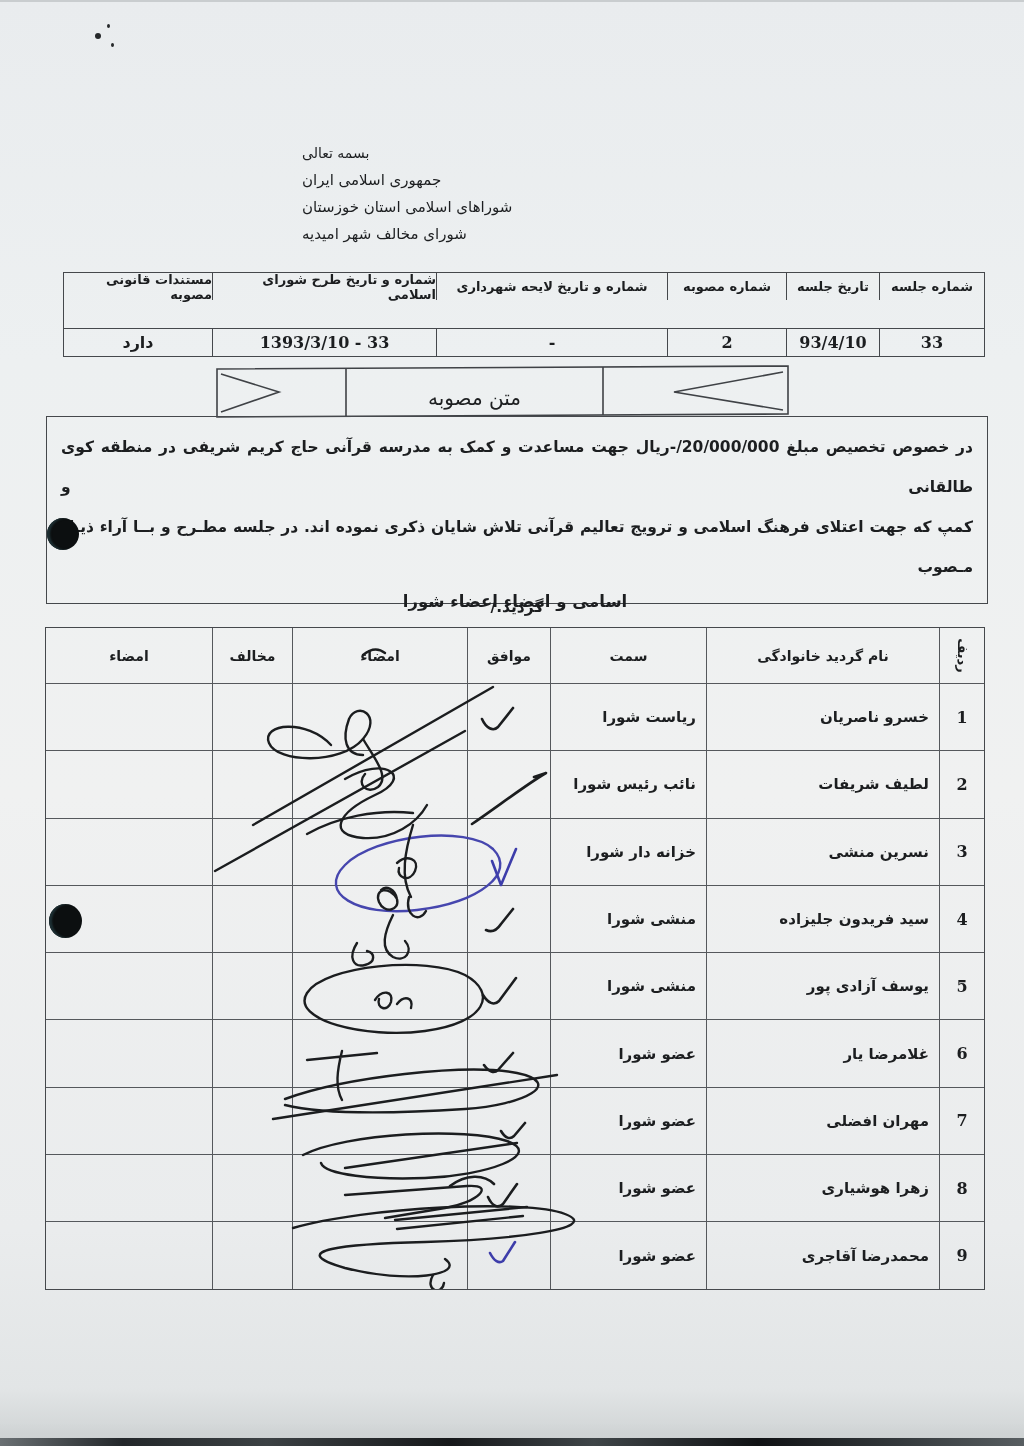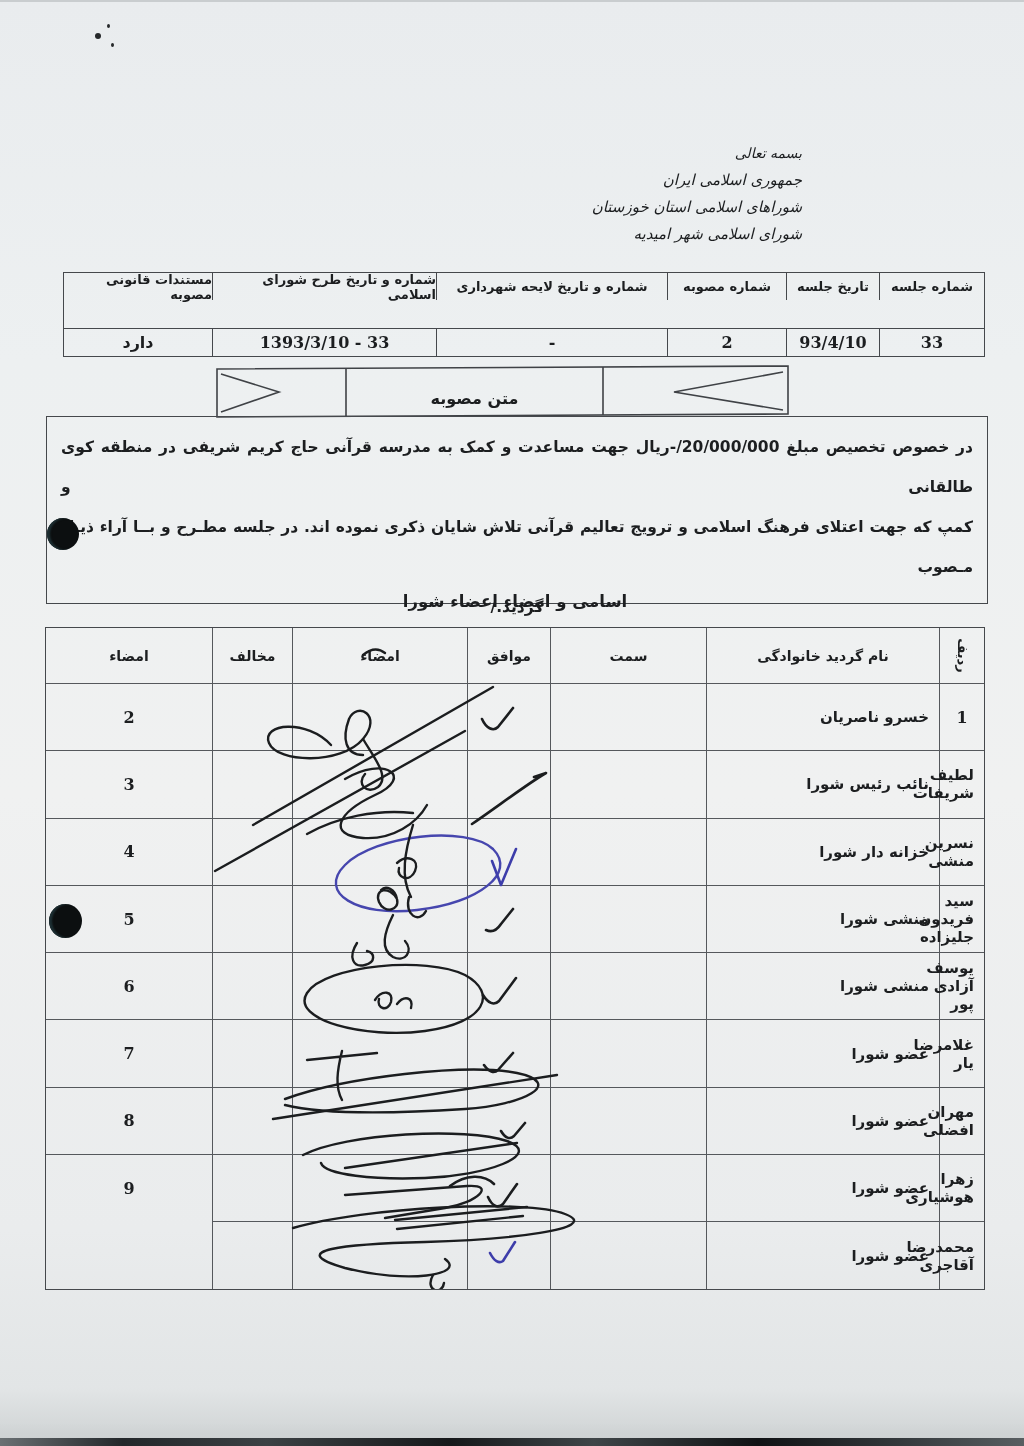--- a/index.html
+++ b/index.html
@@ -10,7 +10,7 @@
   }
   .abs{position:absolute;}
   
-  #hdr{left:302px;top:140px;width:500px;text-align:right;line-height:27px;font-size:15px;font-style:italic;}
+  #hdr{left:302px;top:140px;width:500px;text-align:left;line-height:27px;font-size:15px;}
   #hdr .l0{font-size:14px;}
   
   #meta{left:63px;top:272px;width:920px;border:1px solid #45484c;display:grid;

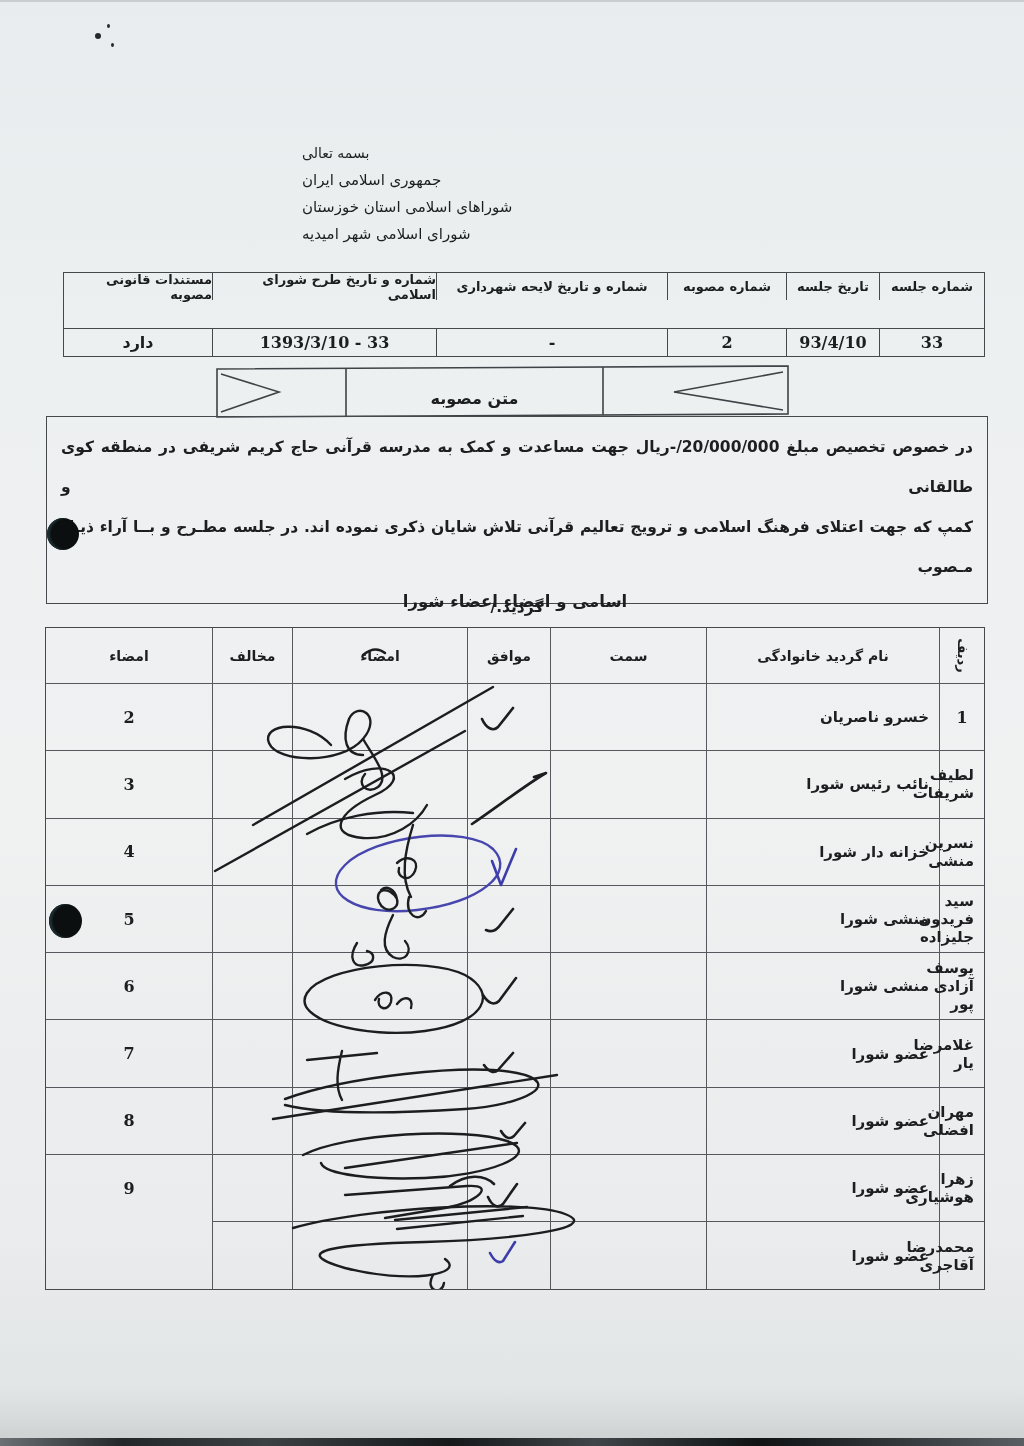--- a/index.html
+++ b/index.html
@@ -62,7 +62,7 @@
     <div class="l0">بسمه تعالی</div>
     <div>جمهوری اسلامی ایران</div>
     <div>شوراهای اسلامی استان خوزستان</div>
-    <div>شورای اسلامی شهر امیدیه</div>
+    <div>شورای مخالف شهر امیدیه</div>
   </div>
 
   <div id="meta" class="abs">

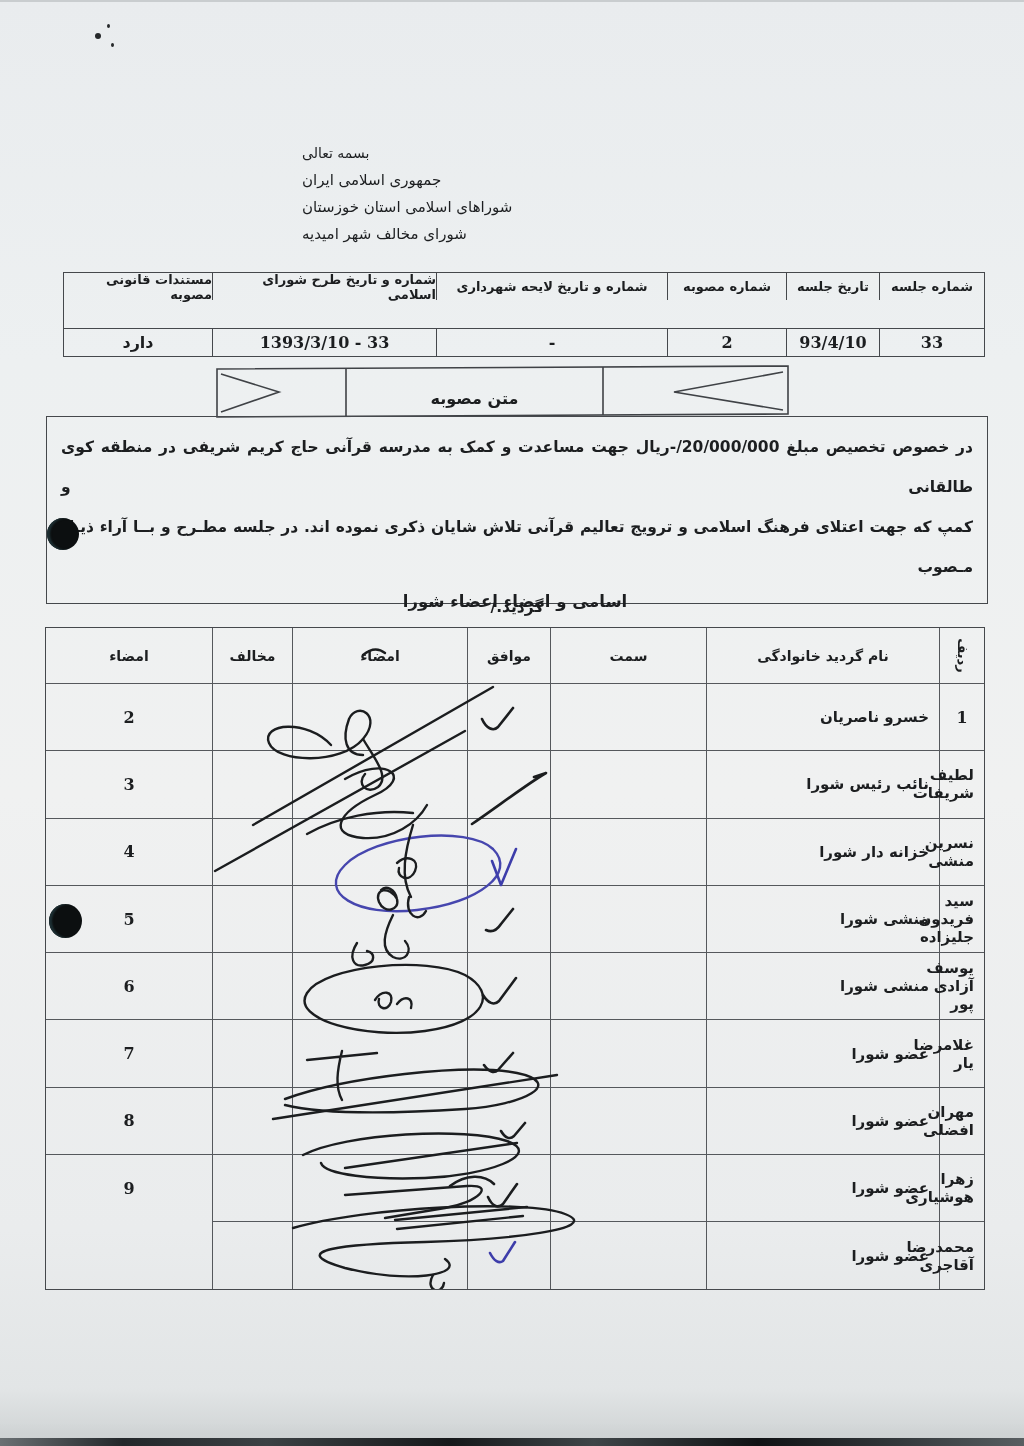--- a/index.html
+++ b/index.html
@@ -23,7 +23,7 @@
   
   #bannersvg{left:215px;top:362px;}
   #bannertitle{left:346px;top:370px;width:257px;height:56px;display:flex;align-items:center;justify-content:center;
-               font-weight:700;font-size:16px;}
+               font-weight:400;font-size:20px;}
   
   #resbox{left:46px;top:416px;width:942px;height:188px;border:1px solid #45484c;box-sizing:border-box;
           padding:10px 14px 0 14px;}

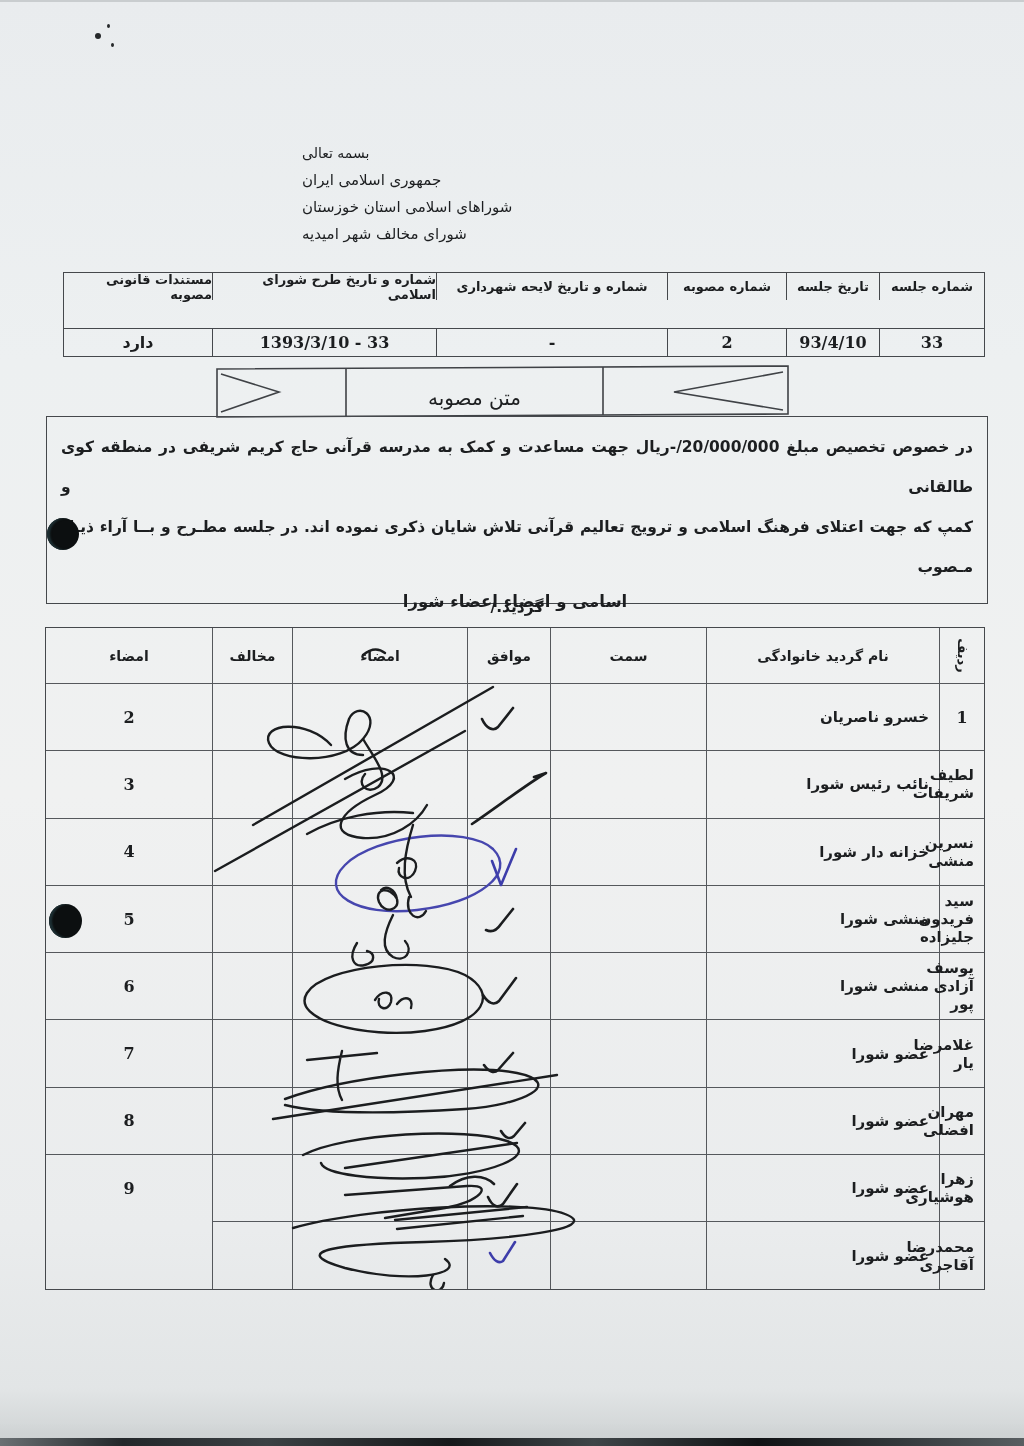--- a/index.html
+++ b/index.html
@@ -113,6 +113,7 @@
 
     <div class="scell c-no">1</div>
     <div class="scell c-name">خسرو ناصریان</div>
+    <div class="scell c-pos">ریاست شورا</div>
     <div class="scell"></div>
     <div class="scell"></div>
     <div class="scell"></div>

